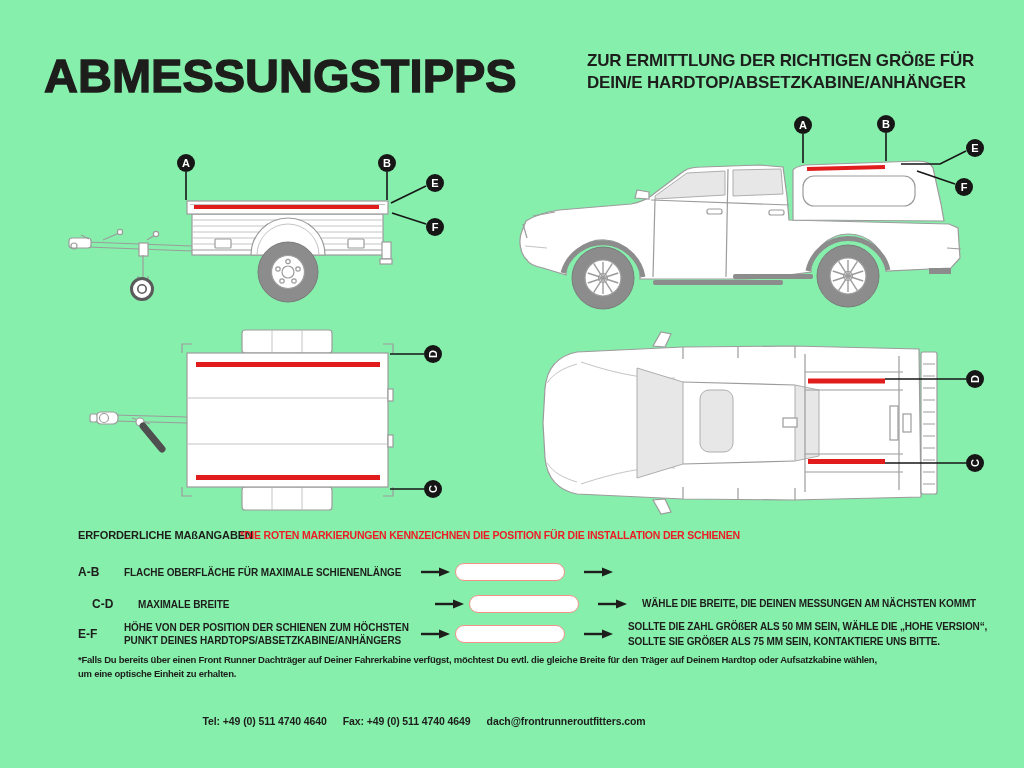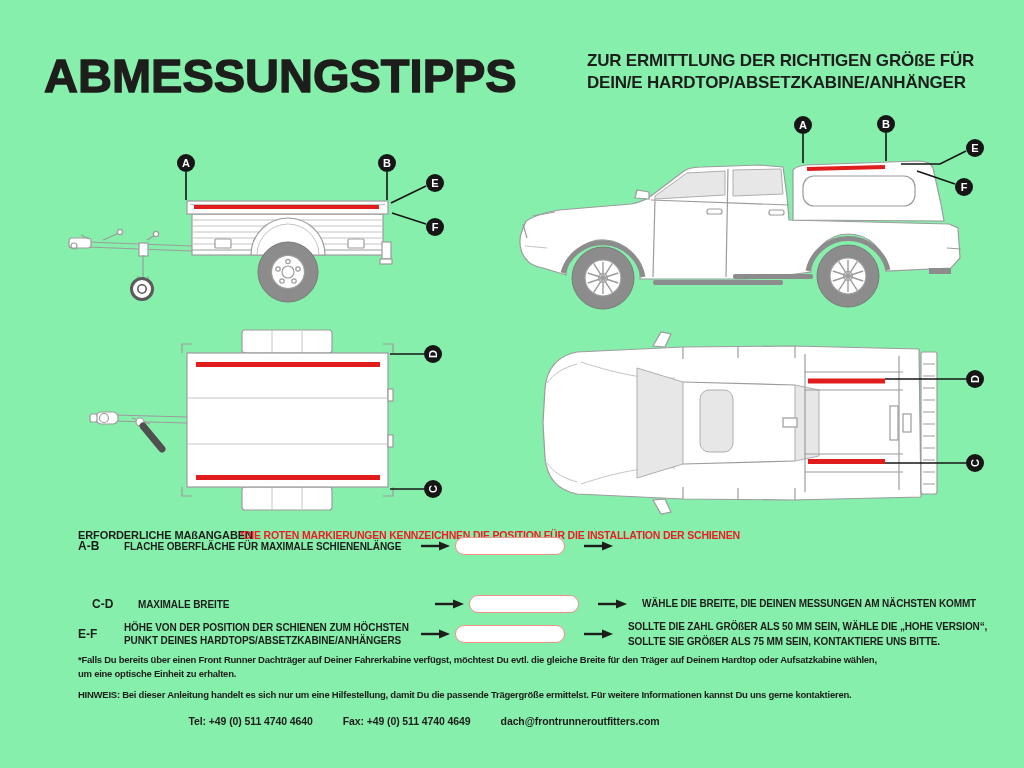--- a/index.html
+++ b/index.html
@@ -343,7 +343,7 @@
   <div class="abs sec-heading">ERFORDERLICHE MAßANGABEN</div>
   <div class="abs sec-note">*DIE ROTEN MARKIERUNGEN KENNZEICHNEN DIE POSITION FÜR DIE INSTALLATION DER SCHIENEN</div>
 
-  <div class="m-row" style="top:532px;height:28px;">
+  <div class="m-row" style="top:558px;height:28px;">
     <div class="m-label">A-B</div>
     <div class="m-desc">FLACHE OBERFLÄCHE FÜR MAXIMALE SCHIENENLÄNGE</div>
     <svg class="m-arrow1" width="30" height="12">

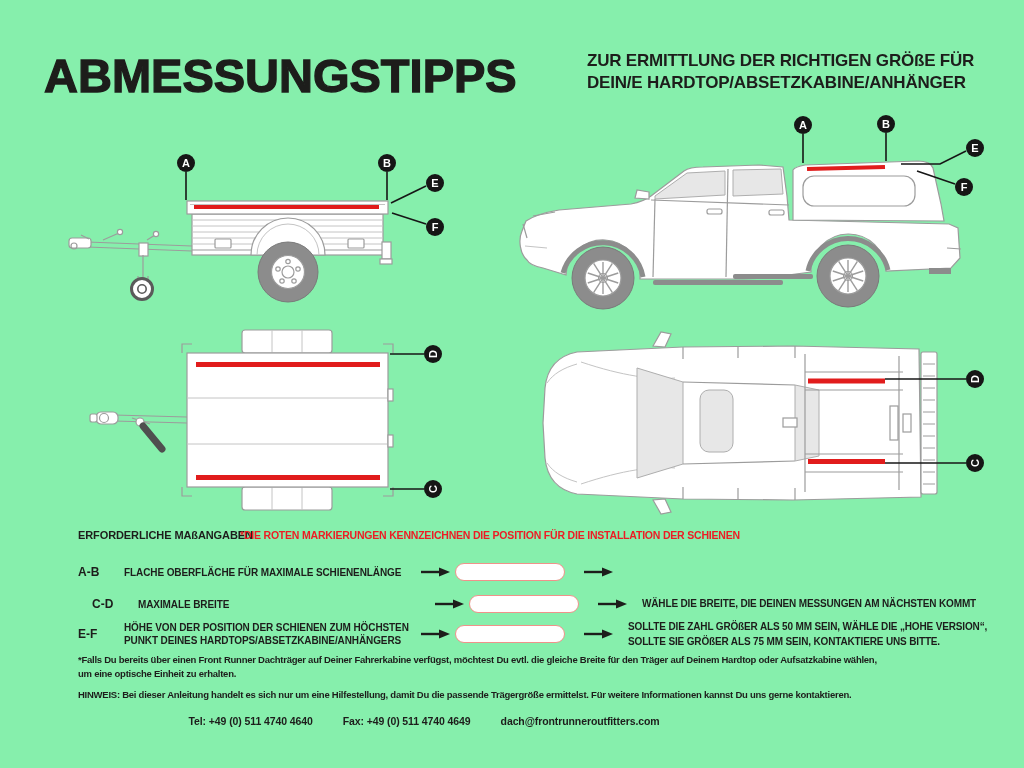--- a/index.html
+++ b/index.html
@@ -391,7 +391,6 @@
 
   <div class="abs footnote">*Falls Du bereits über einen Front Runner Dachträger auf Deiner Fahrerkabine verfügst, möchtest Du evtl. die gleiche Breite für den Träger auf Deinem Hardtop oder Aufsatzkabine wählen,
  um eine optische Einheit zu erhalten.</div>
-  <div class="abs hinweis">HINWEIS: Bei dieser Anleitung handelt es sich nur um eine Hilfestellung, damit Du die passende Trägergröße ermittelst. Für weitere Informationen kannst Du uns gerne kontaktieren.</div>
 
   <div class="abs contact">
     <span>Tel: +49 (0) 511 4740 4640</span>

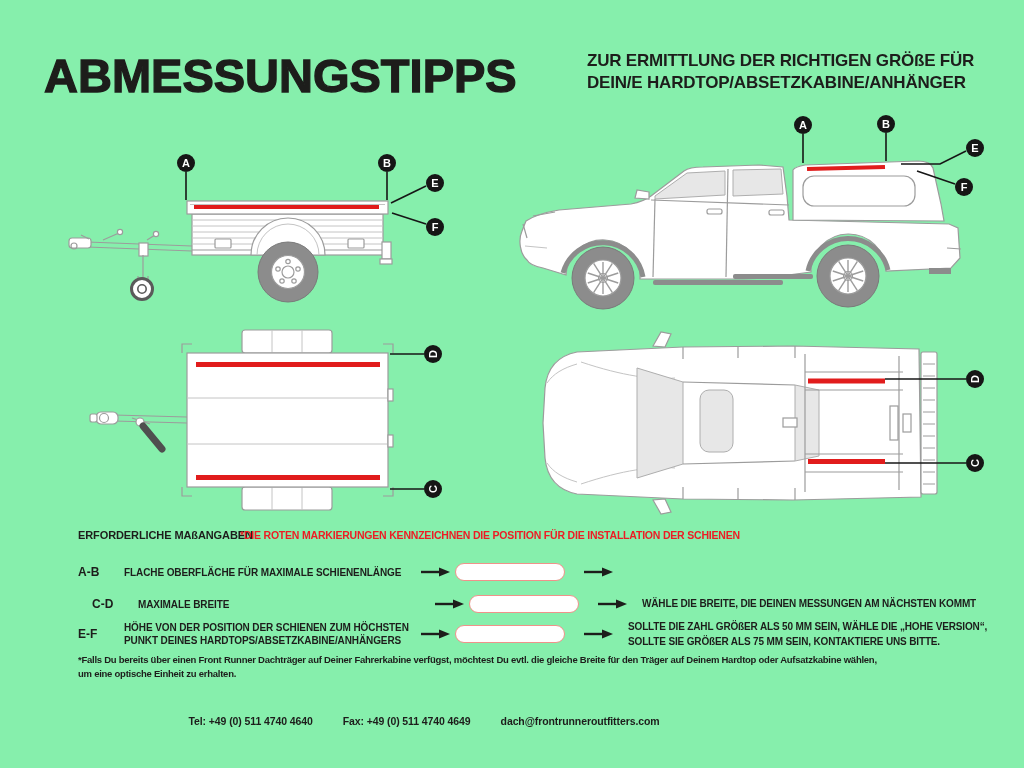--- a/index.html
+++ b/index.html
@@ -37,7 +37,7 @@
   .footnote{left:78px;top:653px;width:920px;font-size:9.5px;font-weight:700;line-height:13.5px;
             letter-spacing:-0.25px;white-space:pre-line;}
   .hinweis{left:78px;top:689px;width:920px;font-size:9.5px;font-weight:700;letter-spacing:-0.25px;}
-  .contact{left:0;top:715px;width:848px;display:flex;justify-content:center;gap:30px;
+  .contact{left:0;top:715px;width:848px;display:flex;justify-content:center;gap:16px;
            font-size:10.5px;font-weight:700;letter-spacing:-0.1px;}
 </style>
 </head>

